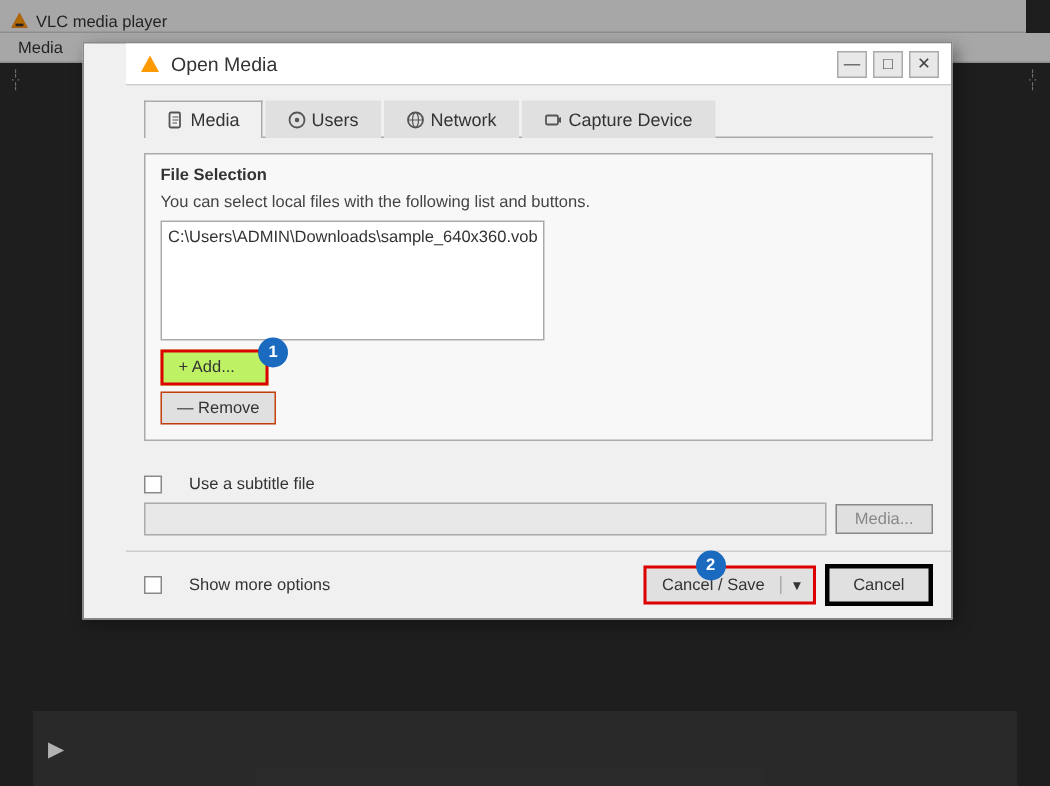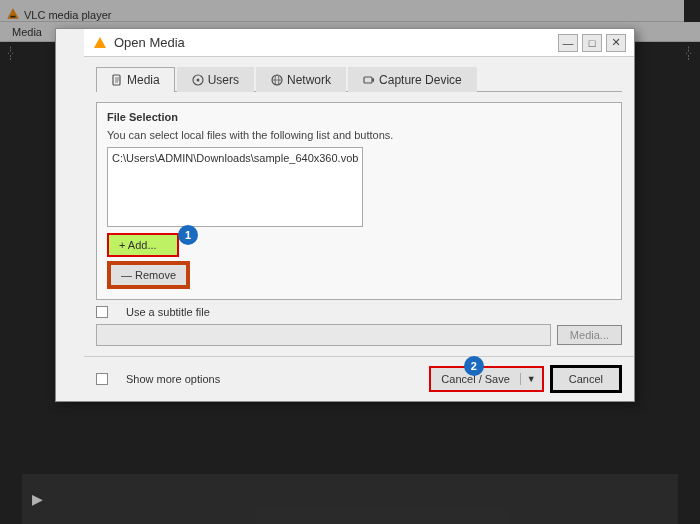--- a/index.html
+++ b/index.html
@@ -187,7 +187,7 @@
     .group-box {
       border: 1px solid #aaa;
       padding: 8px 10px 10px;
-      margin-bottom: 6px;
+      margin-bottom: 23px;
       background: #f8f8f8;
     }
     .group-label {

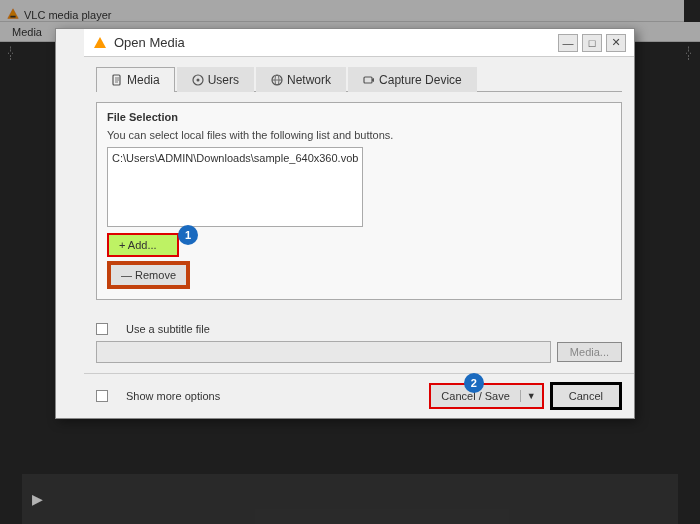--- a/index.html
+++ b/index.html
@@ -225,7 +225,7 @@
     }
     .btn {
       padding: 4px 10px;
-      border: 4px solid #c2410c;
+      border: 1px solid #c2410c;
       background: #e0e0e0;
       cursor: pointer;
       font-size: 11px;

